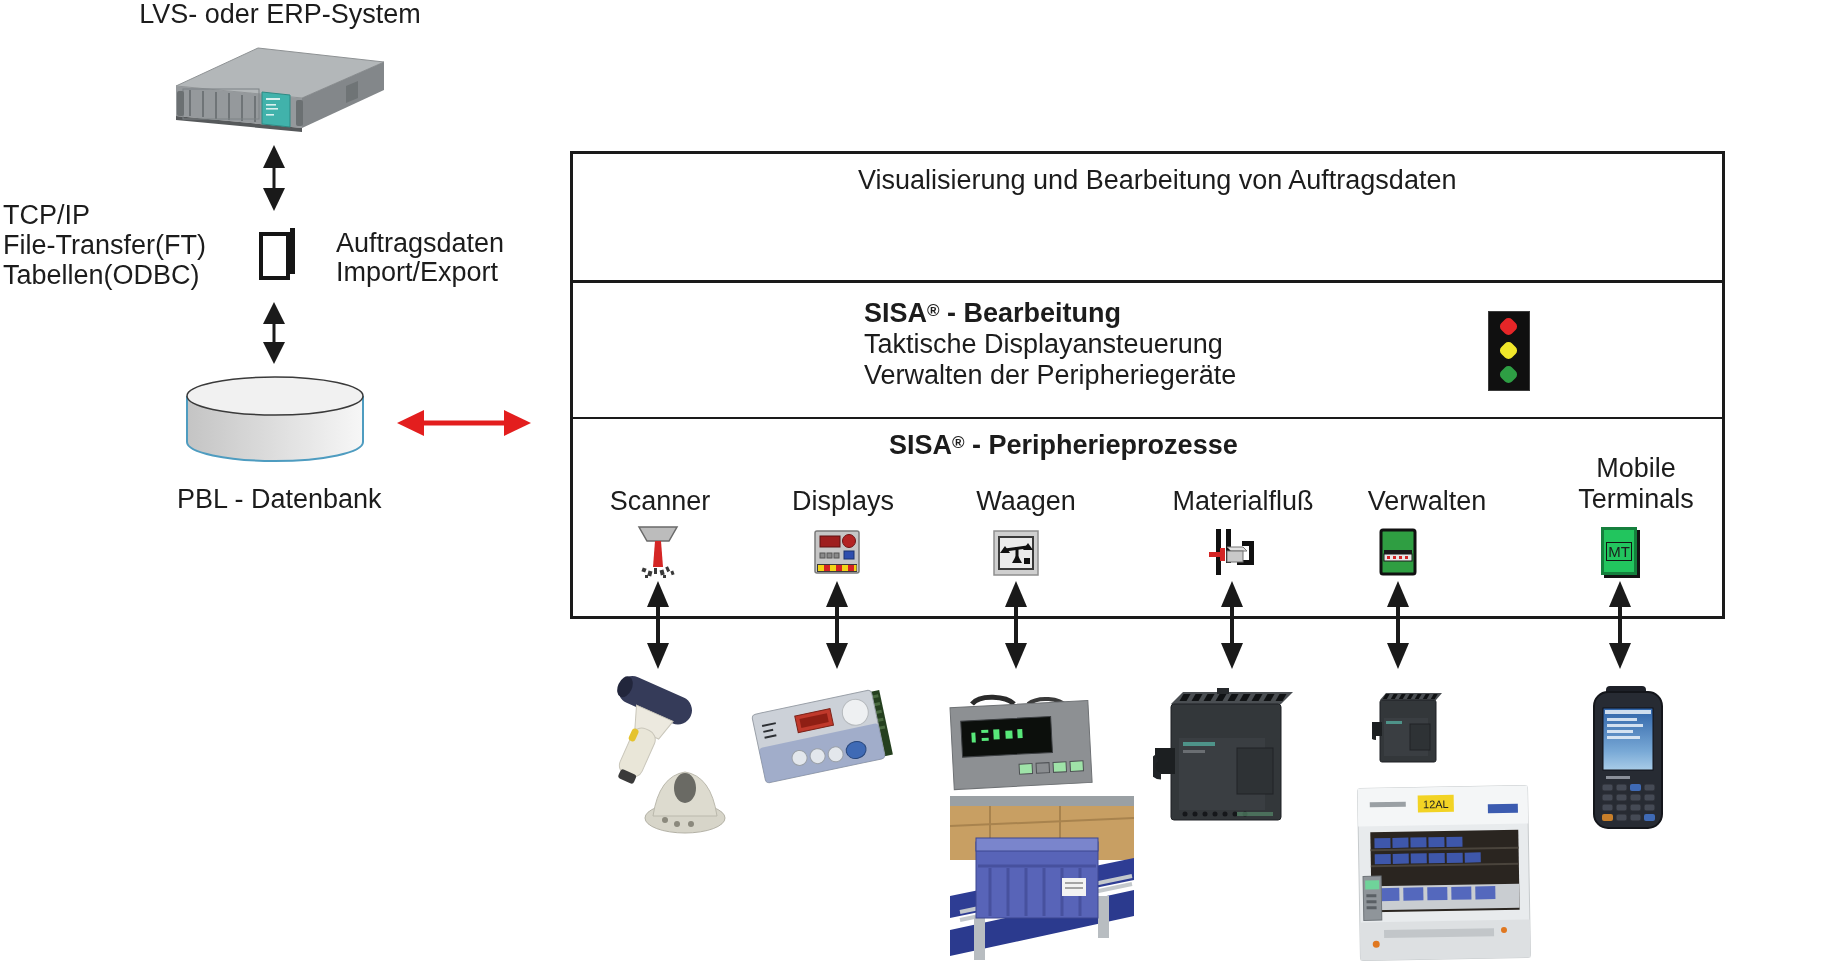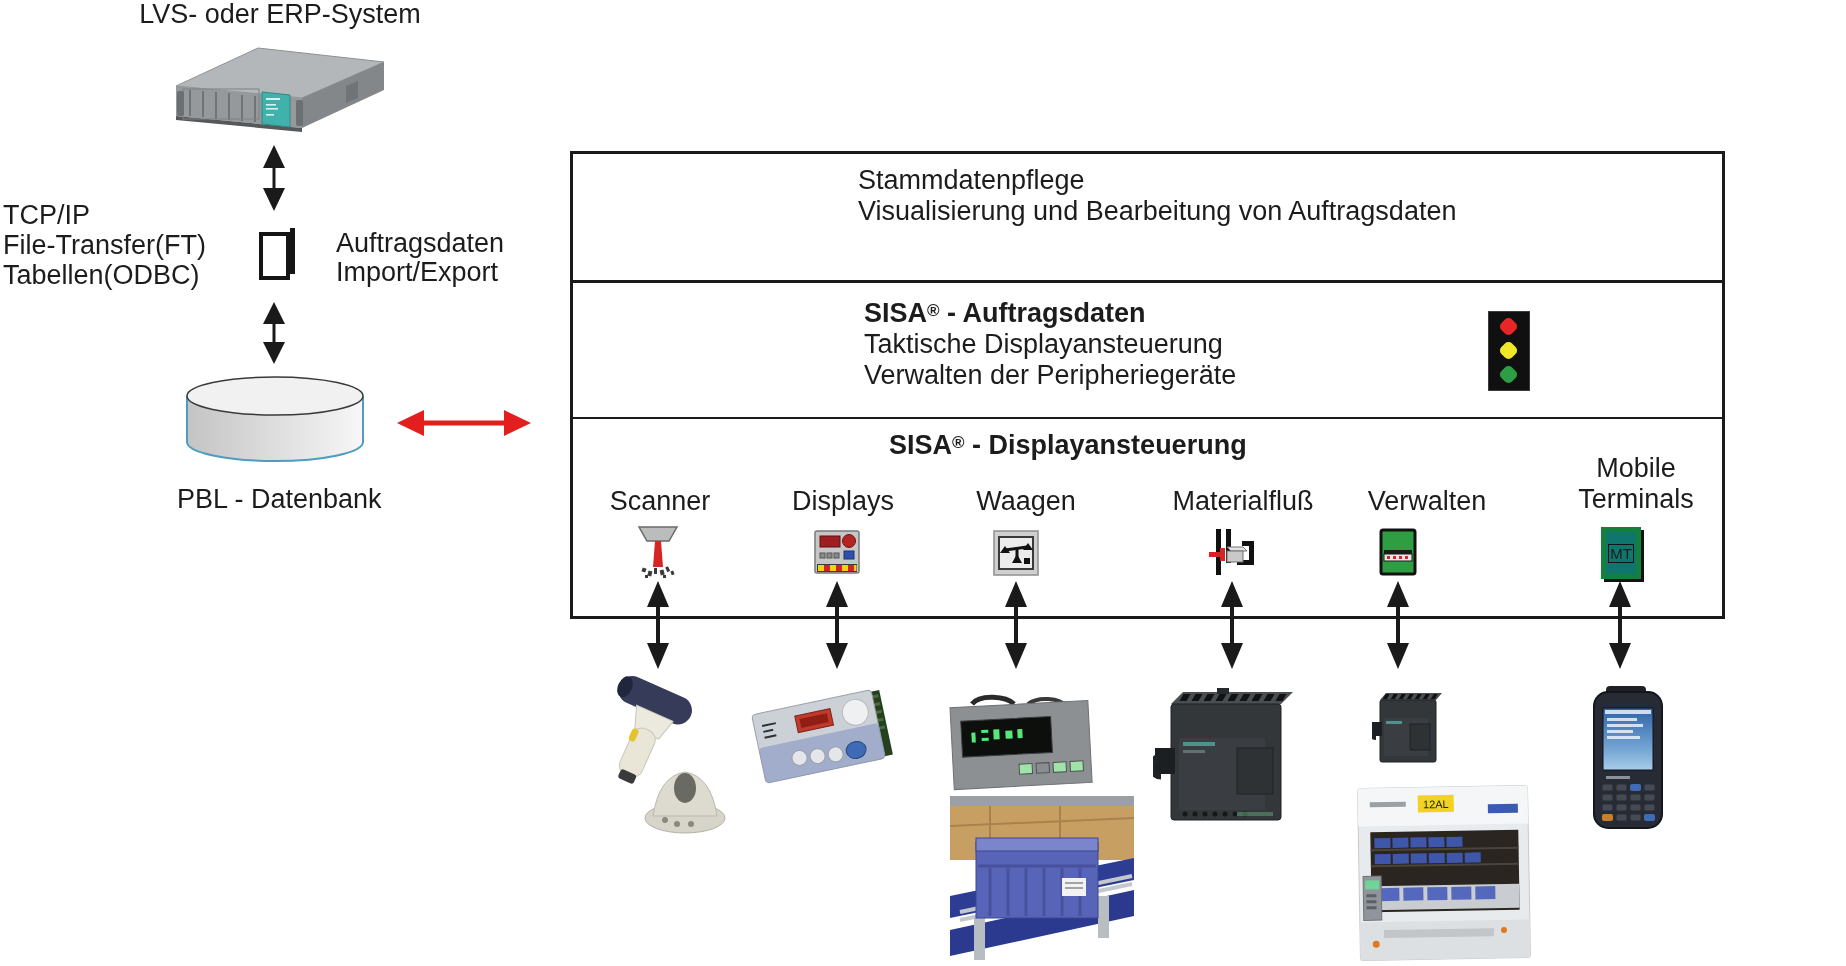--- a/index.html
+++ b/index.html
@@ -104,7 +104,6 @@
   <div class="divider" style="top:417px;height:2px;"></div>
 
   <div class="abs" style="left:858px;top:165px;">
-    <div class="txt" style="line-height:31px;">Stammdatenpflege</div>
     <div class="txt" style="line-height:31px;">Visualisierung und Bearbeitung von Auftragsdaten</div>
   </div>
 

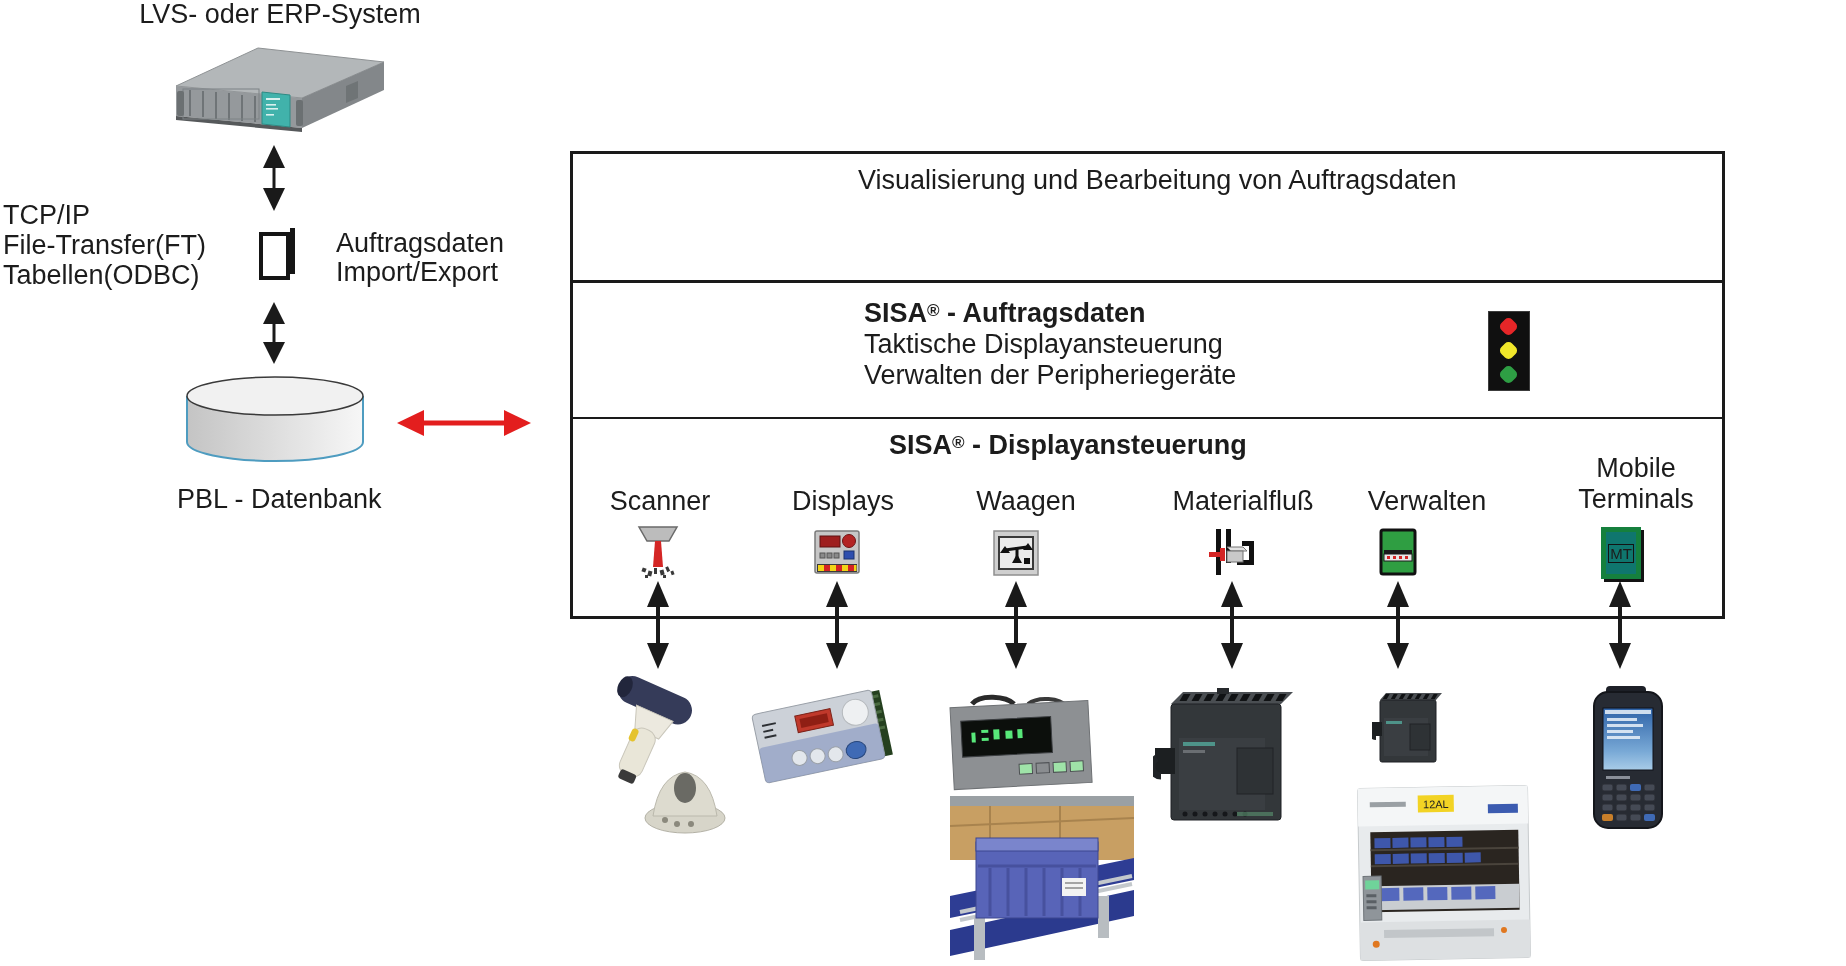--- a/index.html
+++ b/index.html
@@ -108,7 +108,7 @@
   </div>
 
   <div class="abs" style="left:864px;top:295px;">
-    <div class="txt bold" style="line-height:31px;"><span>SISA</span><sup class="reg">®</sup><span> -  Auftragsdaten</span></div>
+    <div class="txt bold" style="line-height:31px;"><span>SISA</span><sup class="reg">®</sup><span> -  Bearbeitung</span></div>
     <div class="txt" style="line-height:31px;">Taktische Displayansteuerung</div>
     <div class="txt" style="line-height:31px;">Verwalten der Peripheriegeräte</div>
   </div>

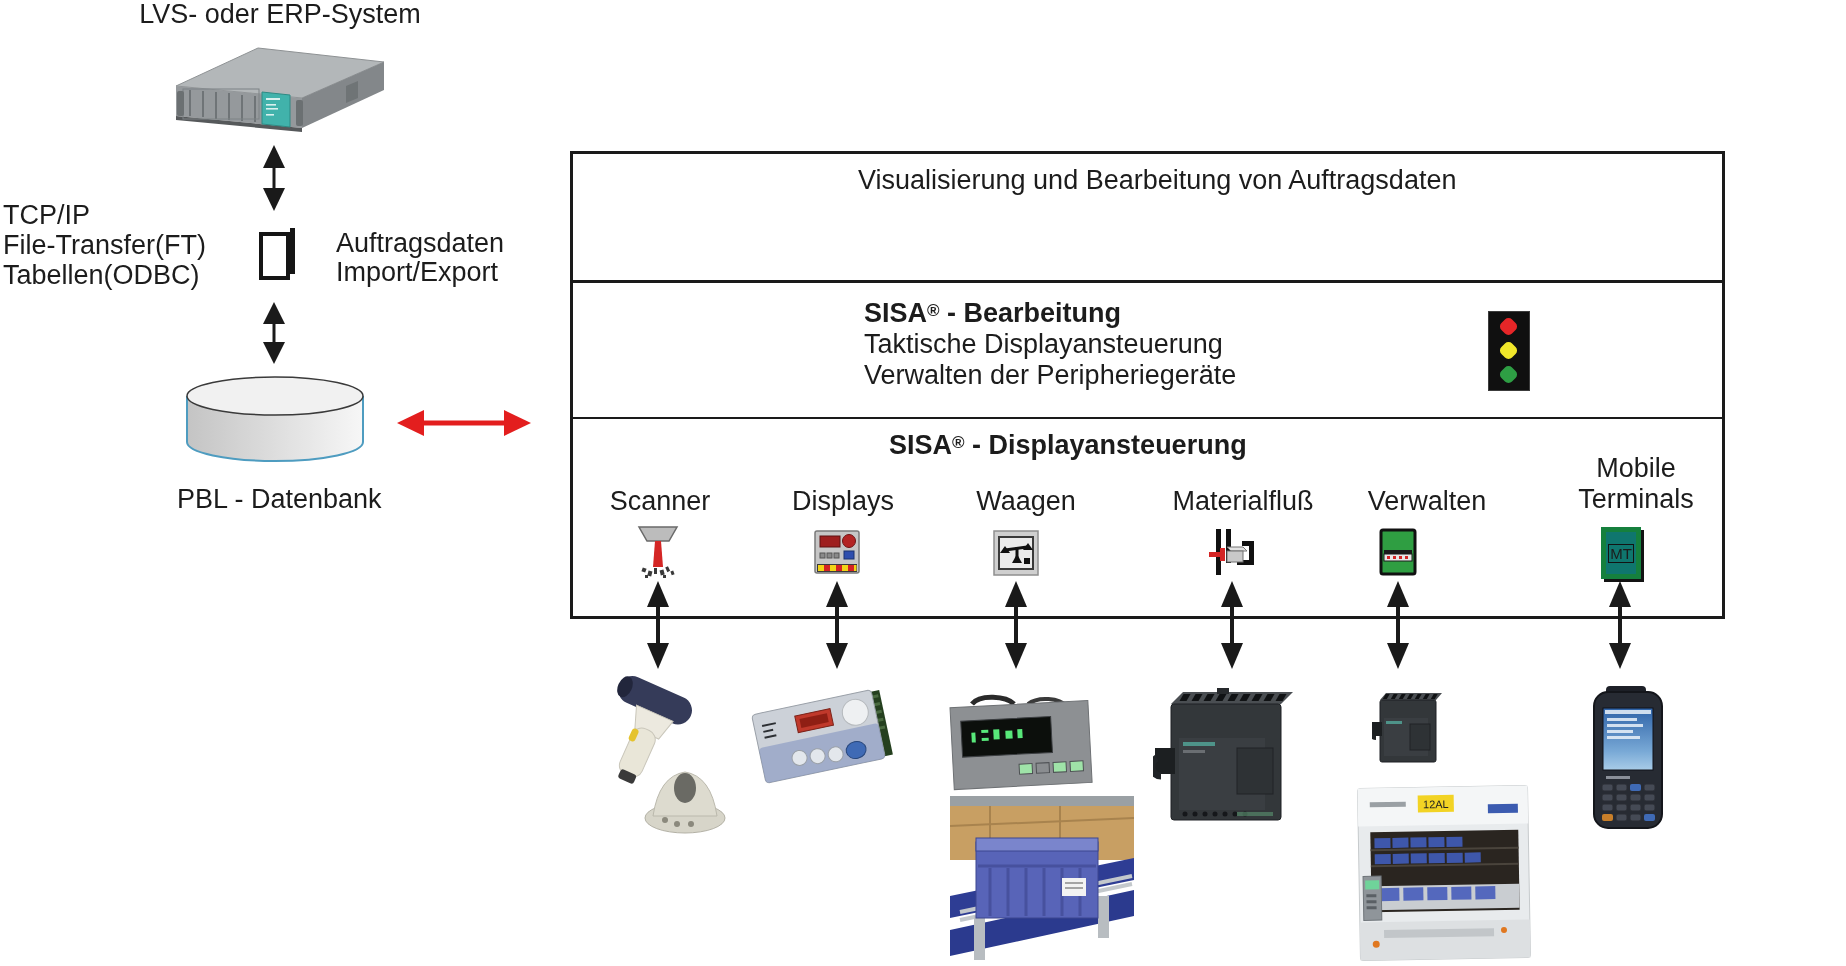--- a/index.html
+++ b/index.html
@@ -119,7 +119,7 @@
     <div class="lamp" style="top:55px;background:#2e9e44;"></div>
   </div>
 
-  <div class="abs txt bold" style="left:889px;top:428px;"><span>SISA</span><sup class="reg">®</sup><span> -  Displayansteuerung</span></div>
+  <div class="abs txt bold" style="left:889px;top:428px;"><span>SISA</span><sup class="reg">®</sup><span> -  Peripherieprozesse</span></div>
 
   <div class="col-label" style="left:550px;top:486px;text-align:center;">Scanner</div>
   <div class="col-label" style="left:733px;top:486px;">Displays</div>

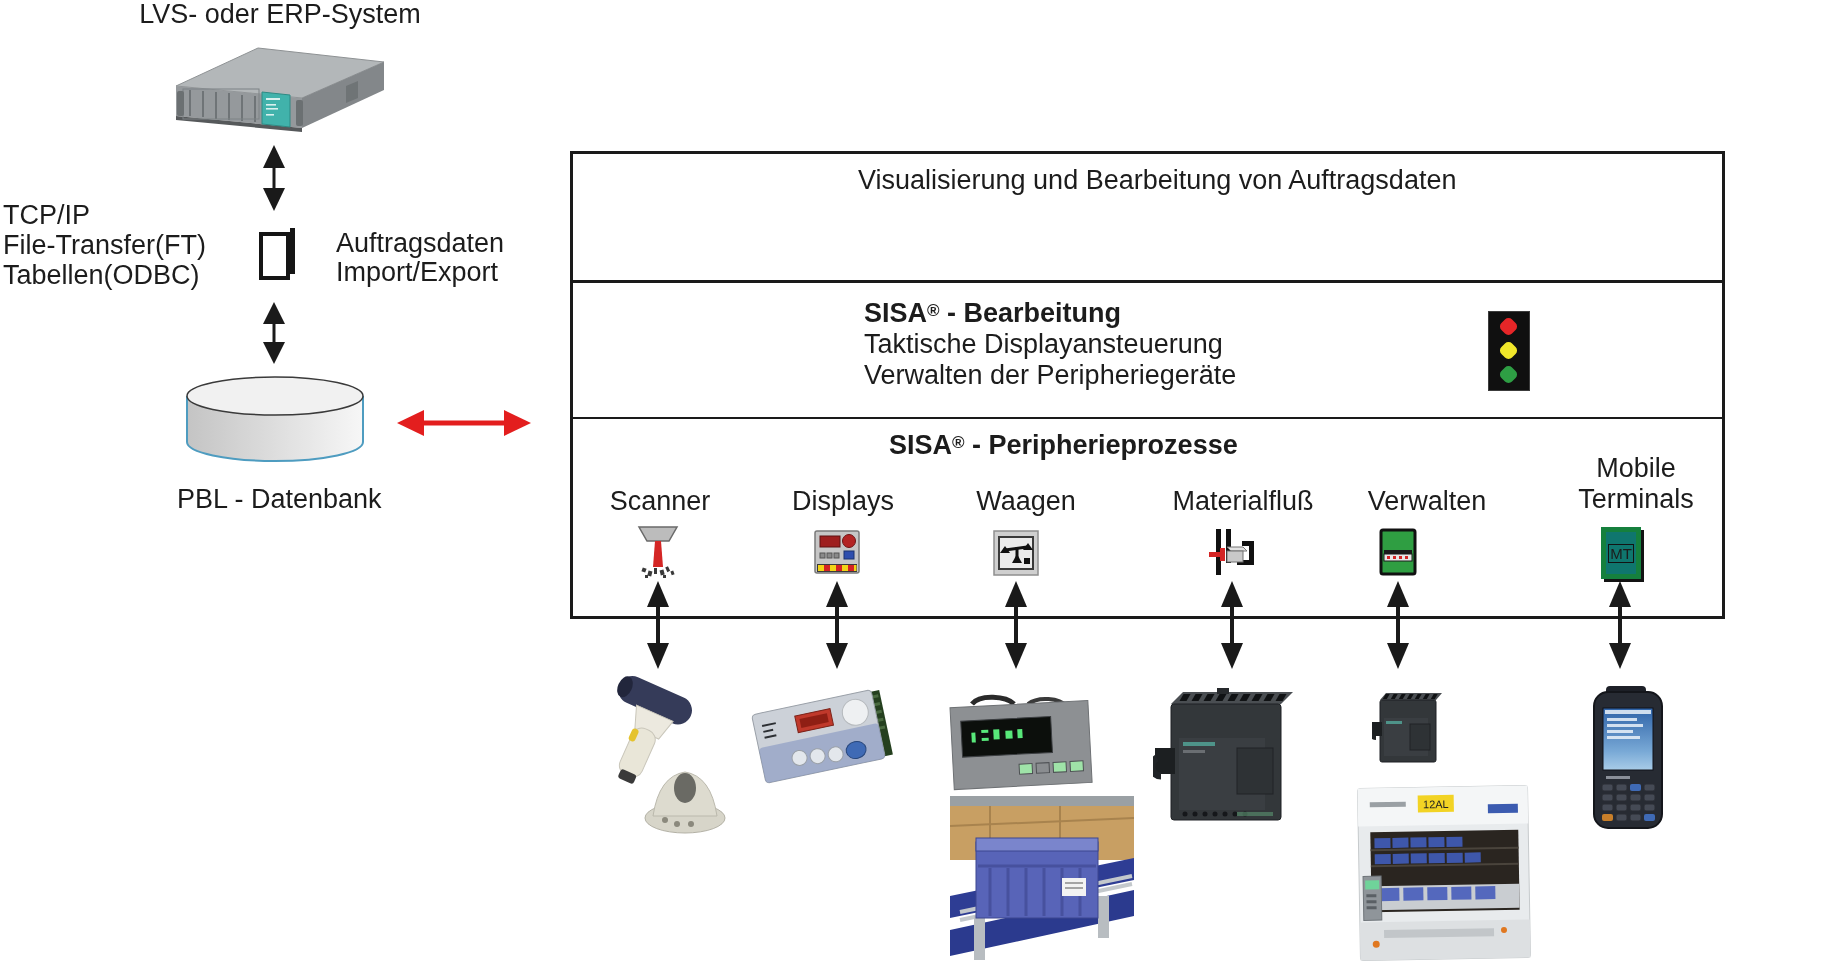--- a/index.html
+++ b/index.html
@@ -21,7 +21,7 @@
   
   .col-label{position:absolute;width:220px;text-align:center;font-size:27px;line-height:31px;}
   
-  .mt-icon{position:absolute;left:1601px;top:527px;width:30px;height:42px;background:#0f766e;border:5px solid #15803d;
+  .mt-icon{position:absolute;left:1601px;top:527px;width:30px;height:42px;background:#22c55e;border:3px solid #15803d;
            box-shadow:3px 3px 0 0 #131313;display:flex;align-items:center;justify-content:center;}
   .mt-icon span{font-size:15px;border:1.5px solid #131313;padding:0 1px;line-height:17px;}
   .small{font-size:10px;}

